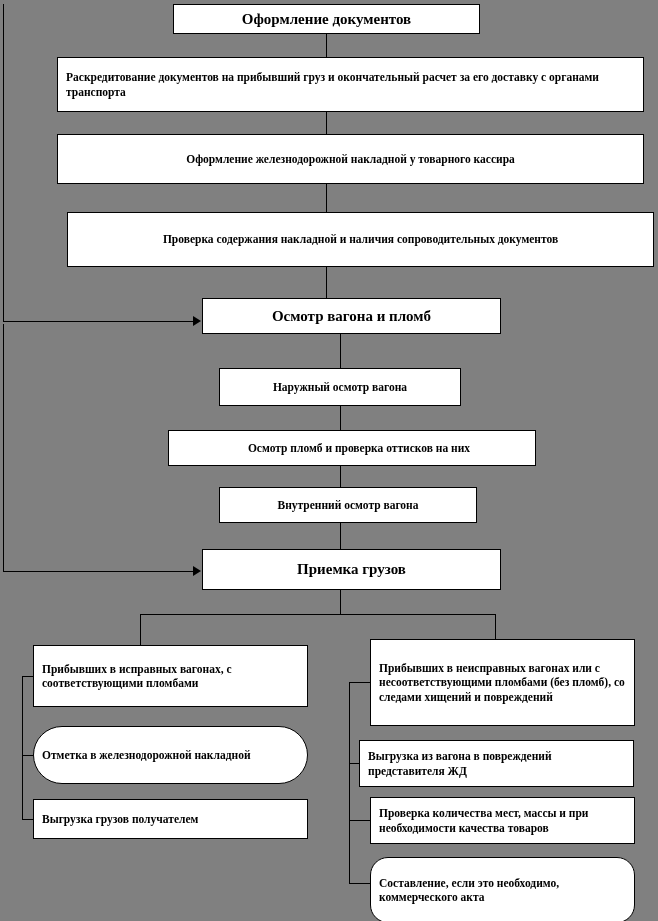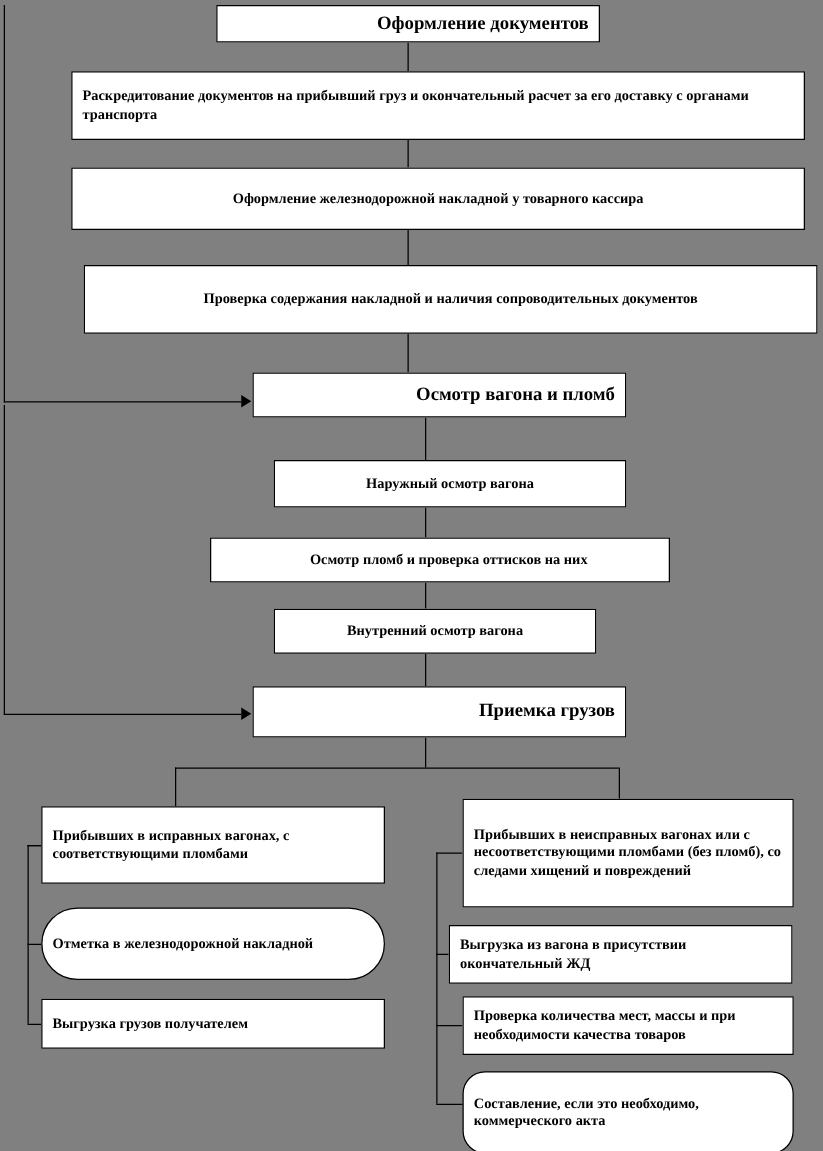--- a/index.html
+++ b/index.html
@@ -36,7 +36,7 @@
     line-height: 1.25;
   }
   .title-node .txt {
-    text-align: right;
+    text-align: center;
     font-weight: bold;
     font-size: 15px;
   }

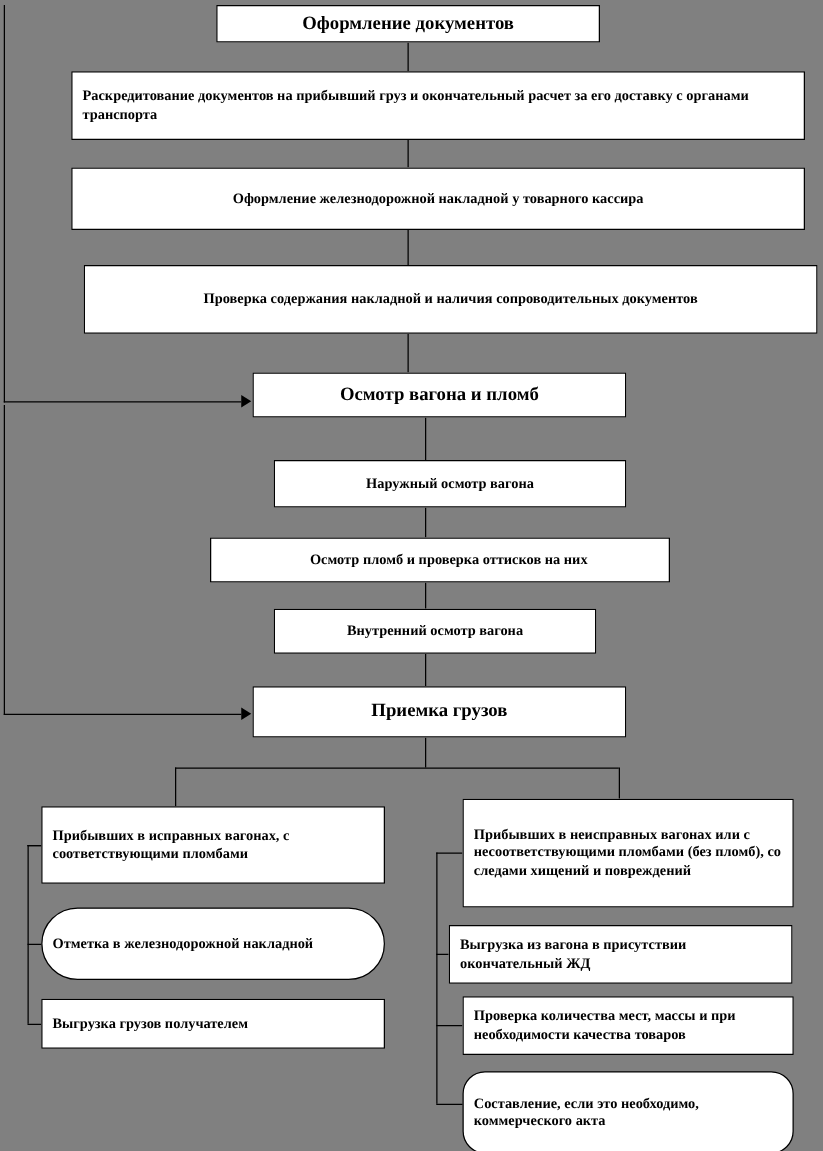--- a/index.html
+++ b/index.html
@@ -124,7 +124,7 @@
     <span class="txt">Осмотр вагона и пломб</span>
   </div>
 
-  <div class="node center-node" style="left:219px; top:368px; width:282px; height:38px;">
+  <div class="node center-node" style="left:219px; top:368px; width:242px; height:38px;">
     <span class="txt">Наружный осмотр вагона</span>
   </div>
 

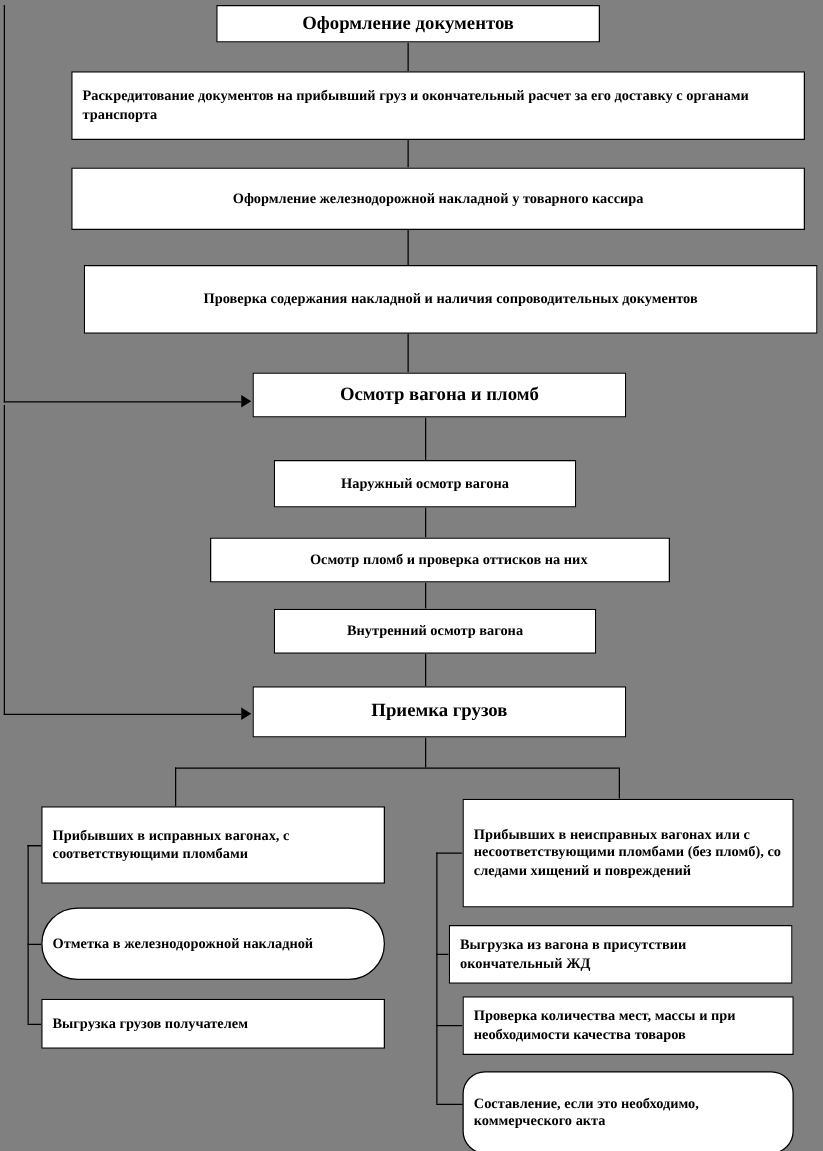--- a/index.html
+++ b/index.html
@@ -157,7 +157,7 @@
   </div>
 
   <div class="node body-node" style="left:359px; top:740px; width:275px; height:47px;">
-    <span class="txt">Выгрузка  из вагона в присутствии окончательный ЖД</span>
+    <span class="txt">Выгрузка  из вагона в повреждений представителя ЖД</span>
   </div>
 
   <div class="node body-node" style="left:370px; top:797px; width:265px; height:47px;">

